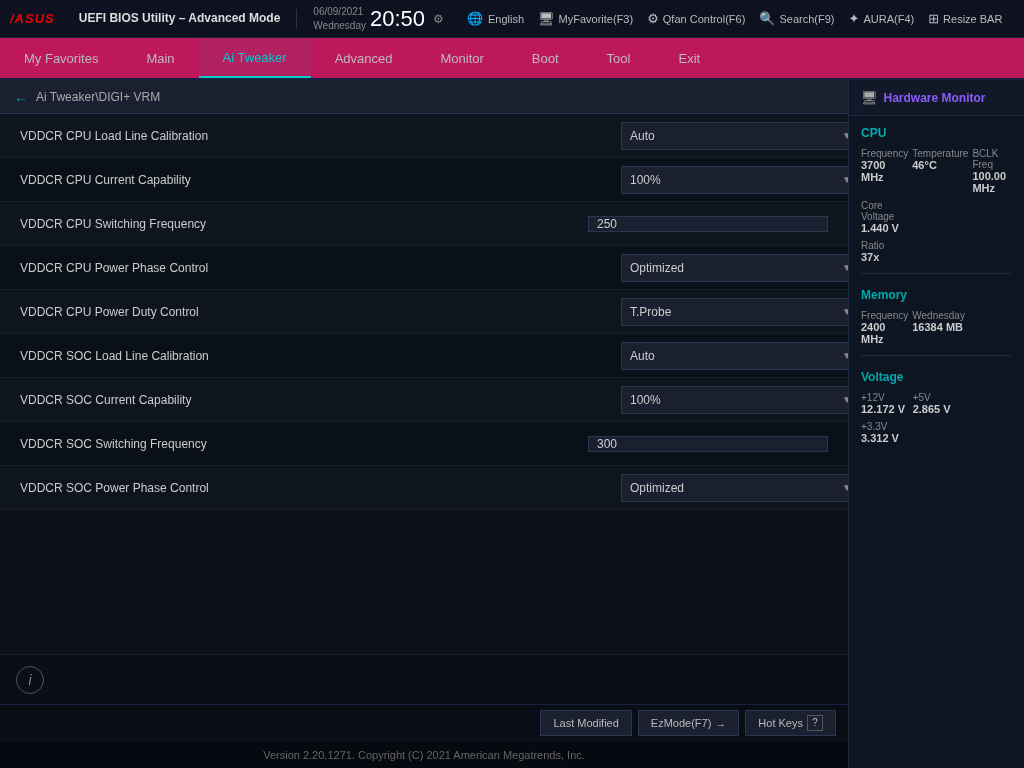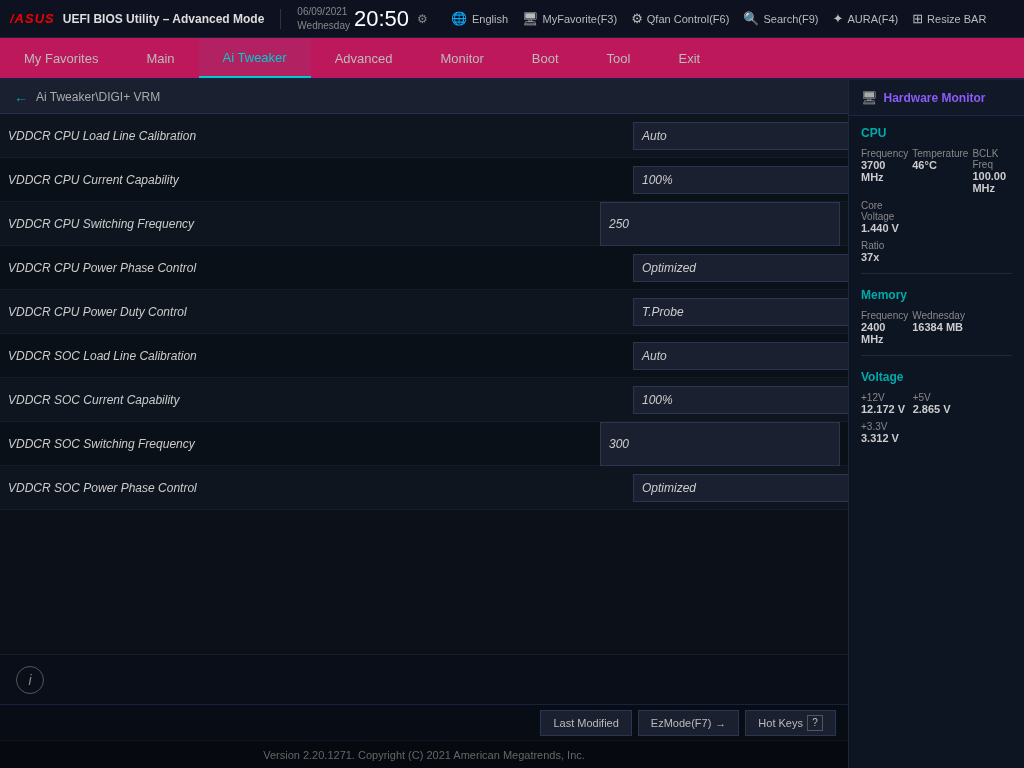--- a/index.html
+++ b/index.html
@@ -59,8 +59,8 @@
 
     .logo-area {
       display: flex;
-      align-items: flex-end;
-      gap: 8px;
+      align-items: flex-start;
+      gap: 24px;
       color: #fff;
     }
 

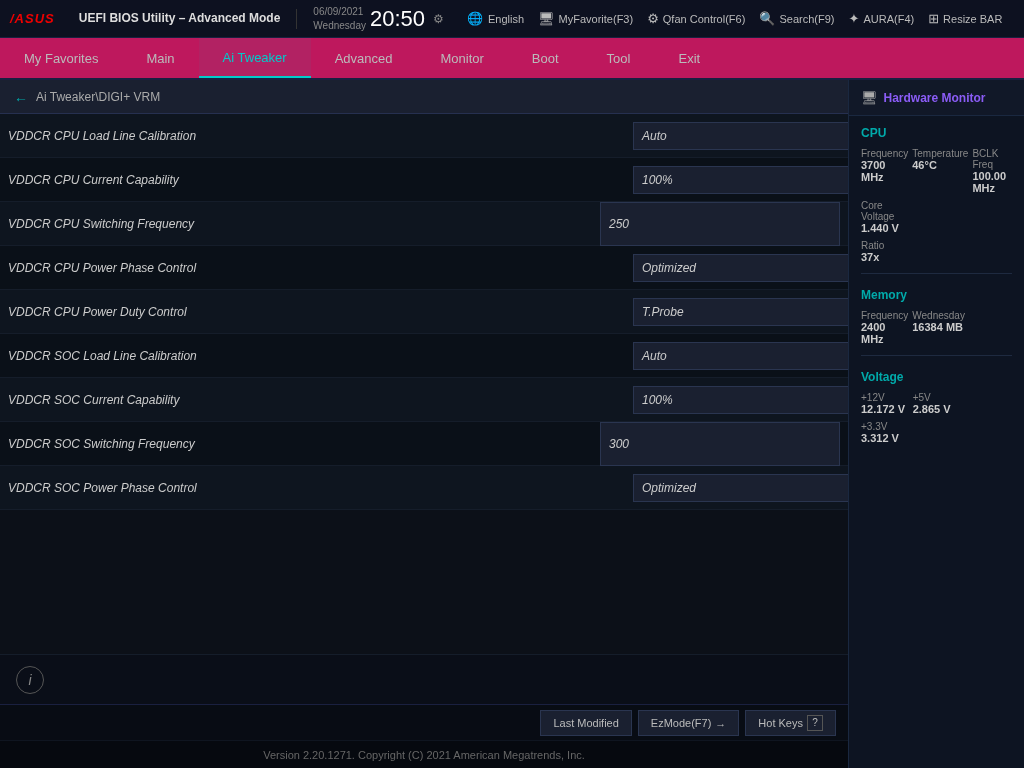--- a/index.html
+++ b/index.html
@@ -189,10 +189,9 @@
       display: flex;
       align-items: center;
       height: 44px;
-      padding: 0 8px;
+      padding: 0 20px;
       border-bottom: 1px solid #151d2a;
       justify-content: space-between;
-      font-style: italic;
     }
 
     .settings-row:nth-child(odd) {

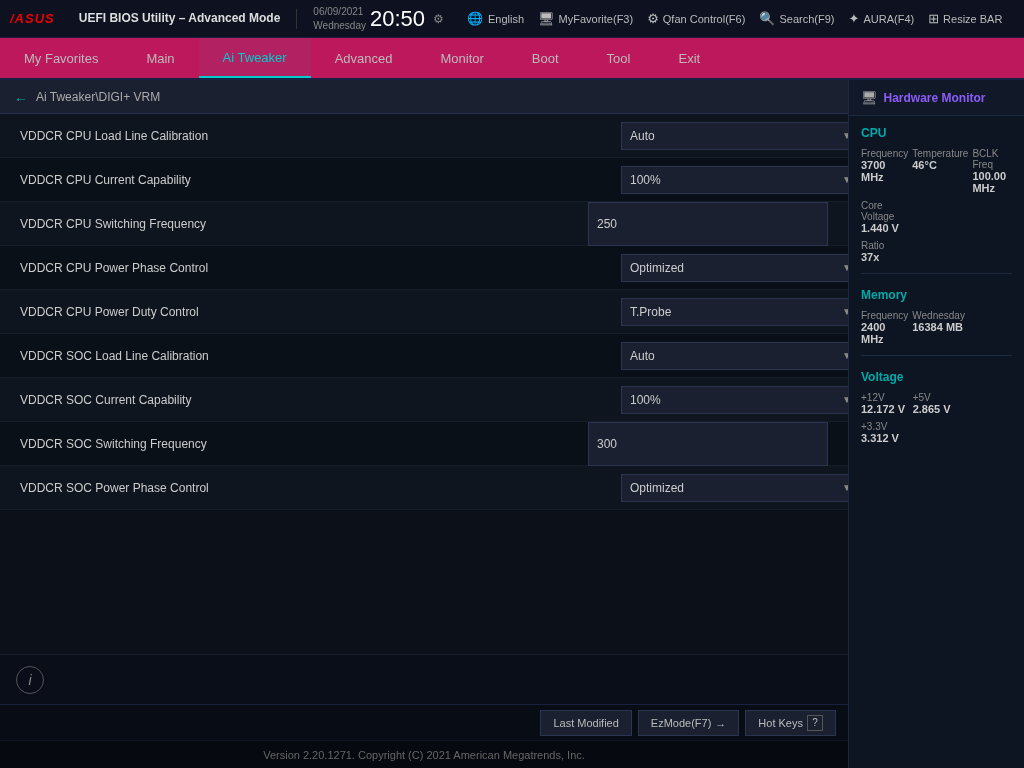--- a/index.html
+++ b/index.html
@@ -235,7 +235,7 @@
 
     .text-control {
       width: 240px;
-      height: 44px;
+      height: 16px;
       background: #1a2030;
       border: 1px solid #2a3550;
       color: #ccc;

